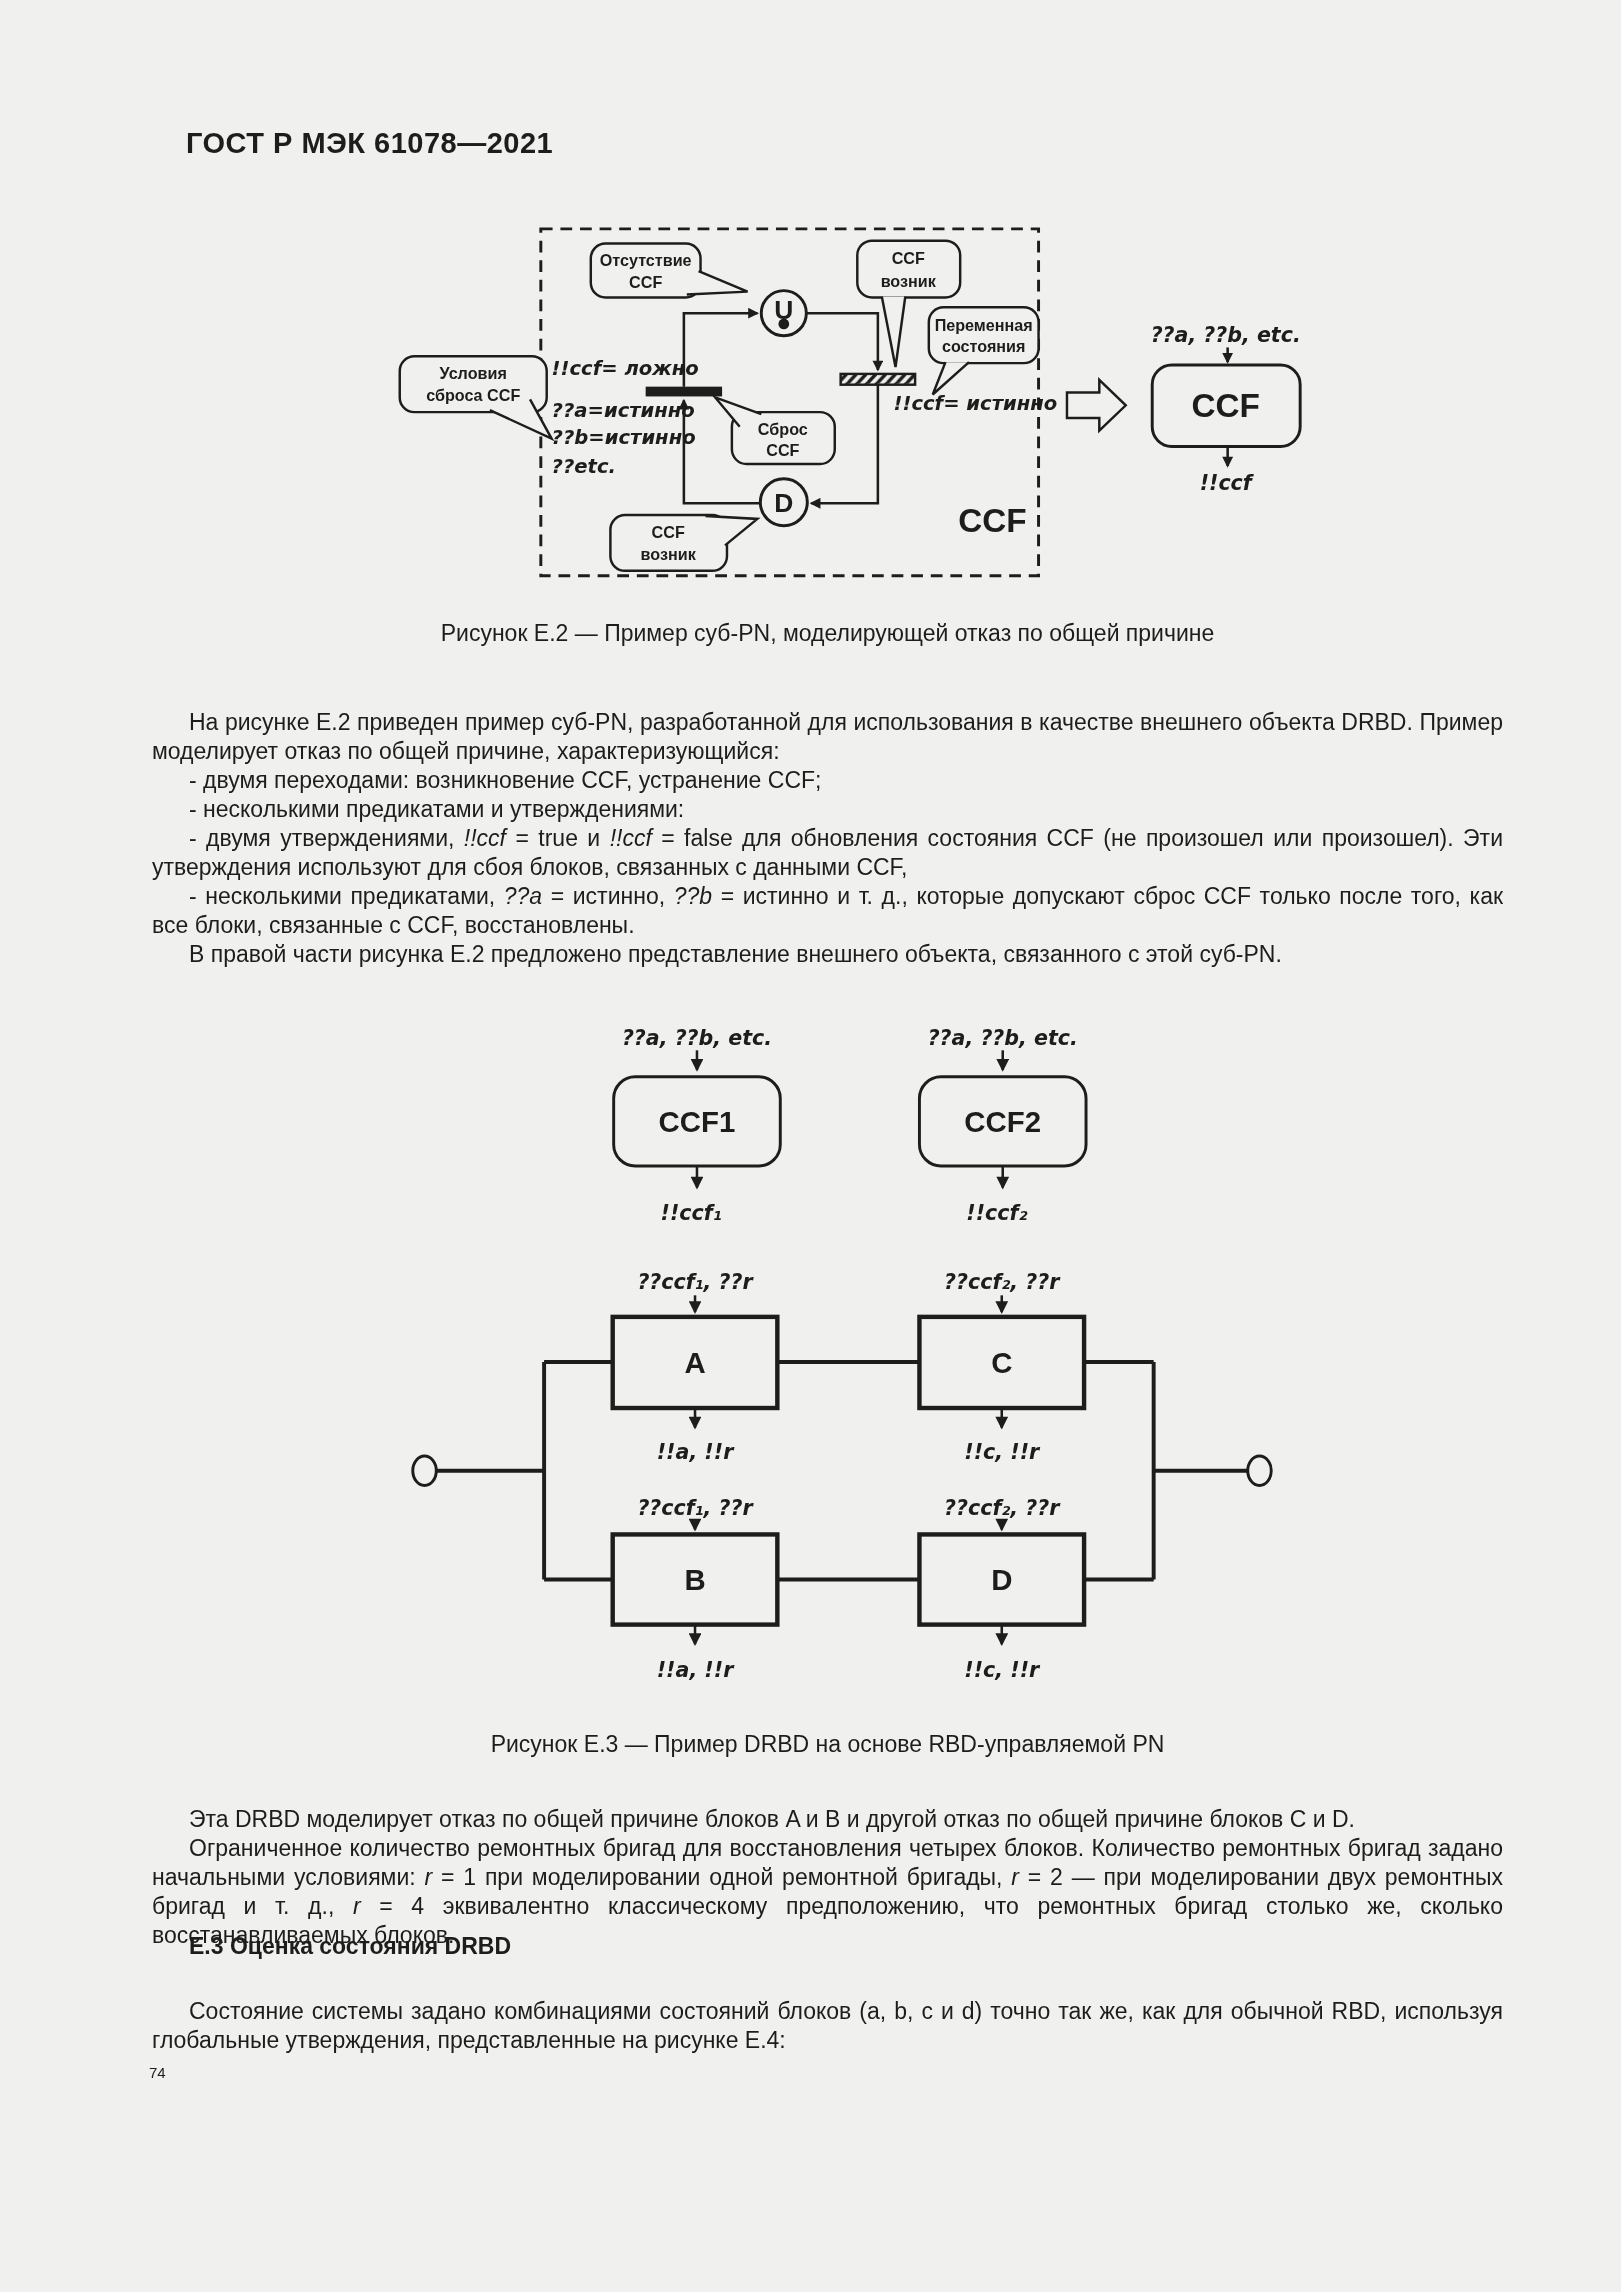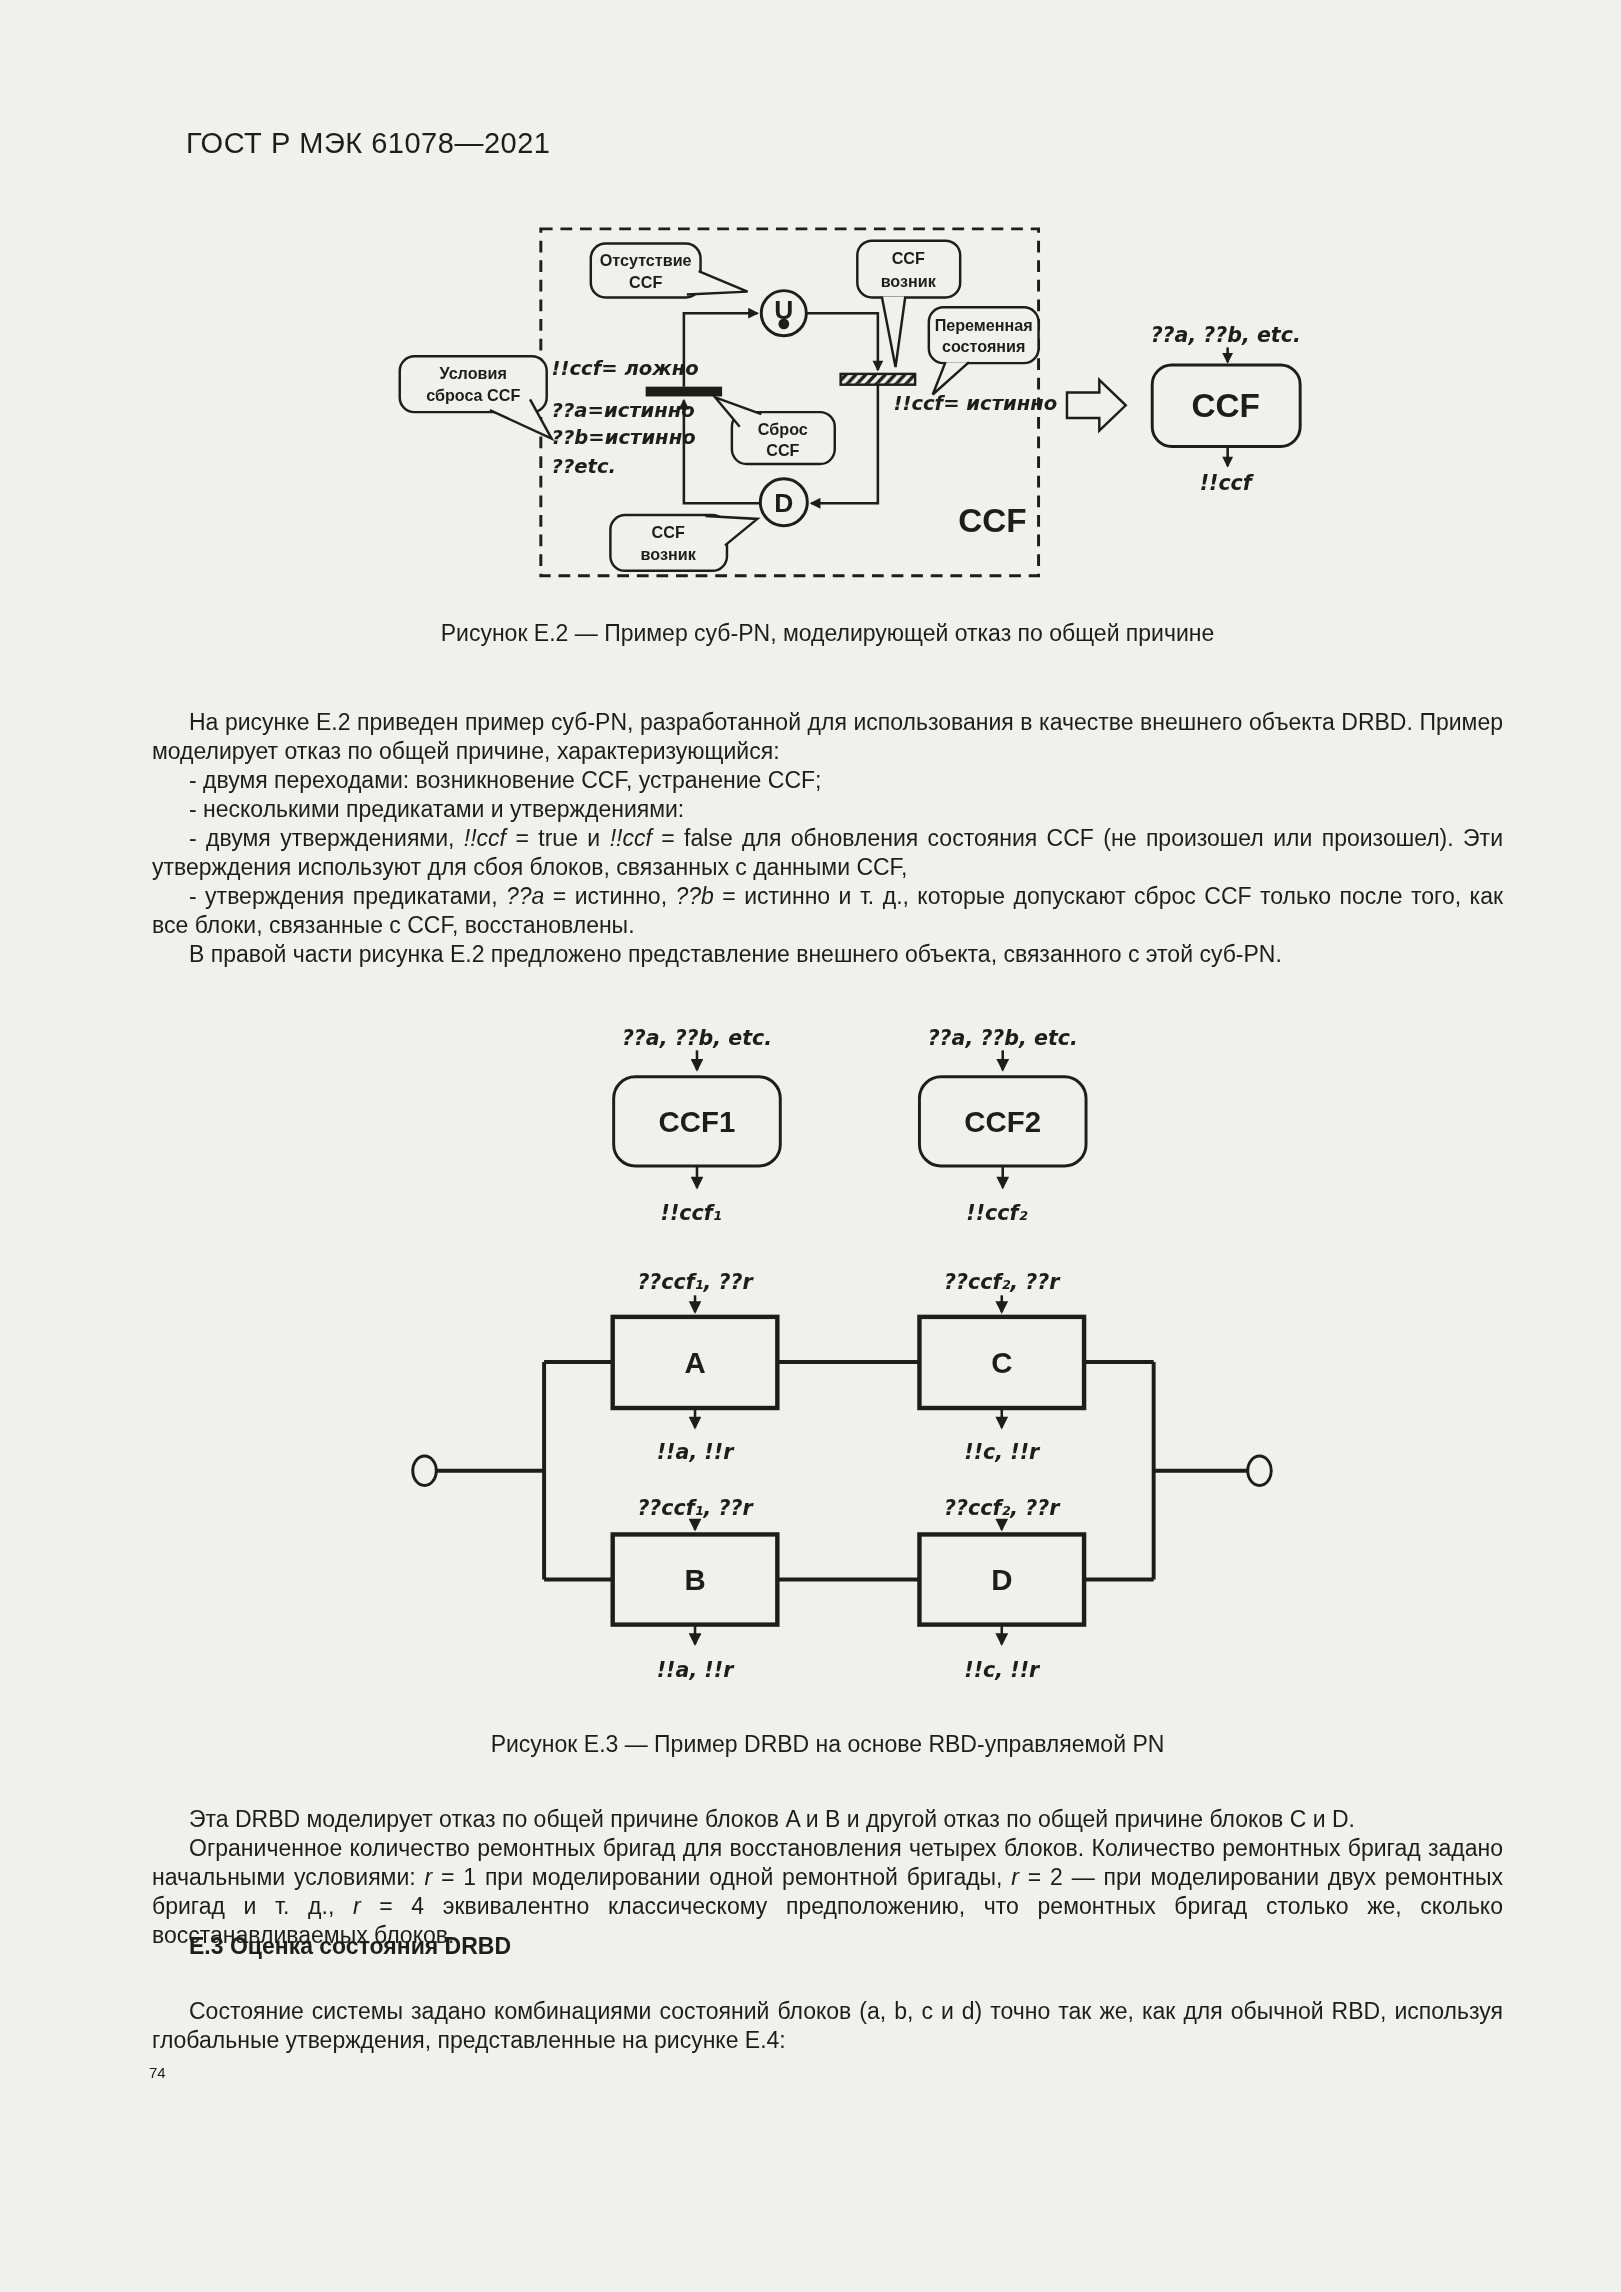--- a/index.html
+++ b/index.html
@@ -9,7 +9,7 @@
     font-family:"Liberation Sans",sans-serif;
   }
   .abs{position:absolute;}
-  .hdr{font-weight:normal;font-size:29px;letter-spacing:0.5px;}
+  .hdr{font-weight:bold;font-size:29px;letter-spacing:0.5px;}
   .cap{font-size:23px;text-align:center;}
   .body-text{font-size:23px;line-height:29px;text-align:justify;margin-top:25px;}
   .body-text p{margin:0;text-indent:37px;}

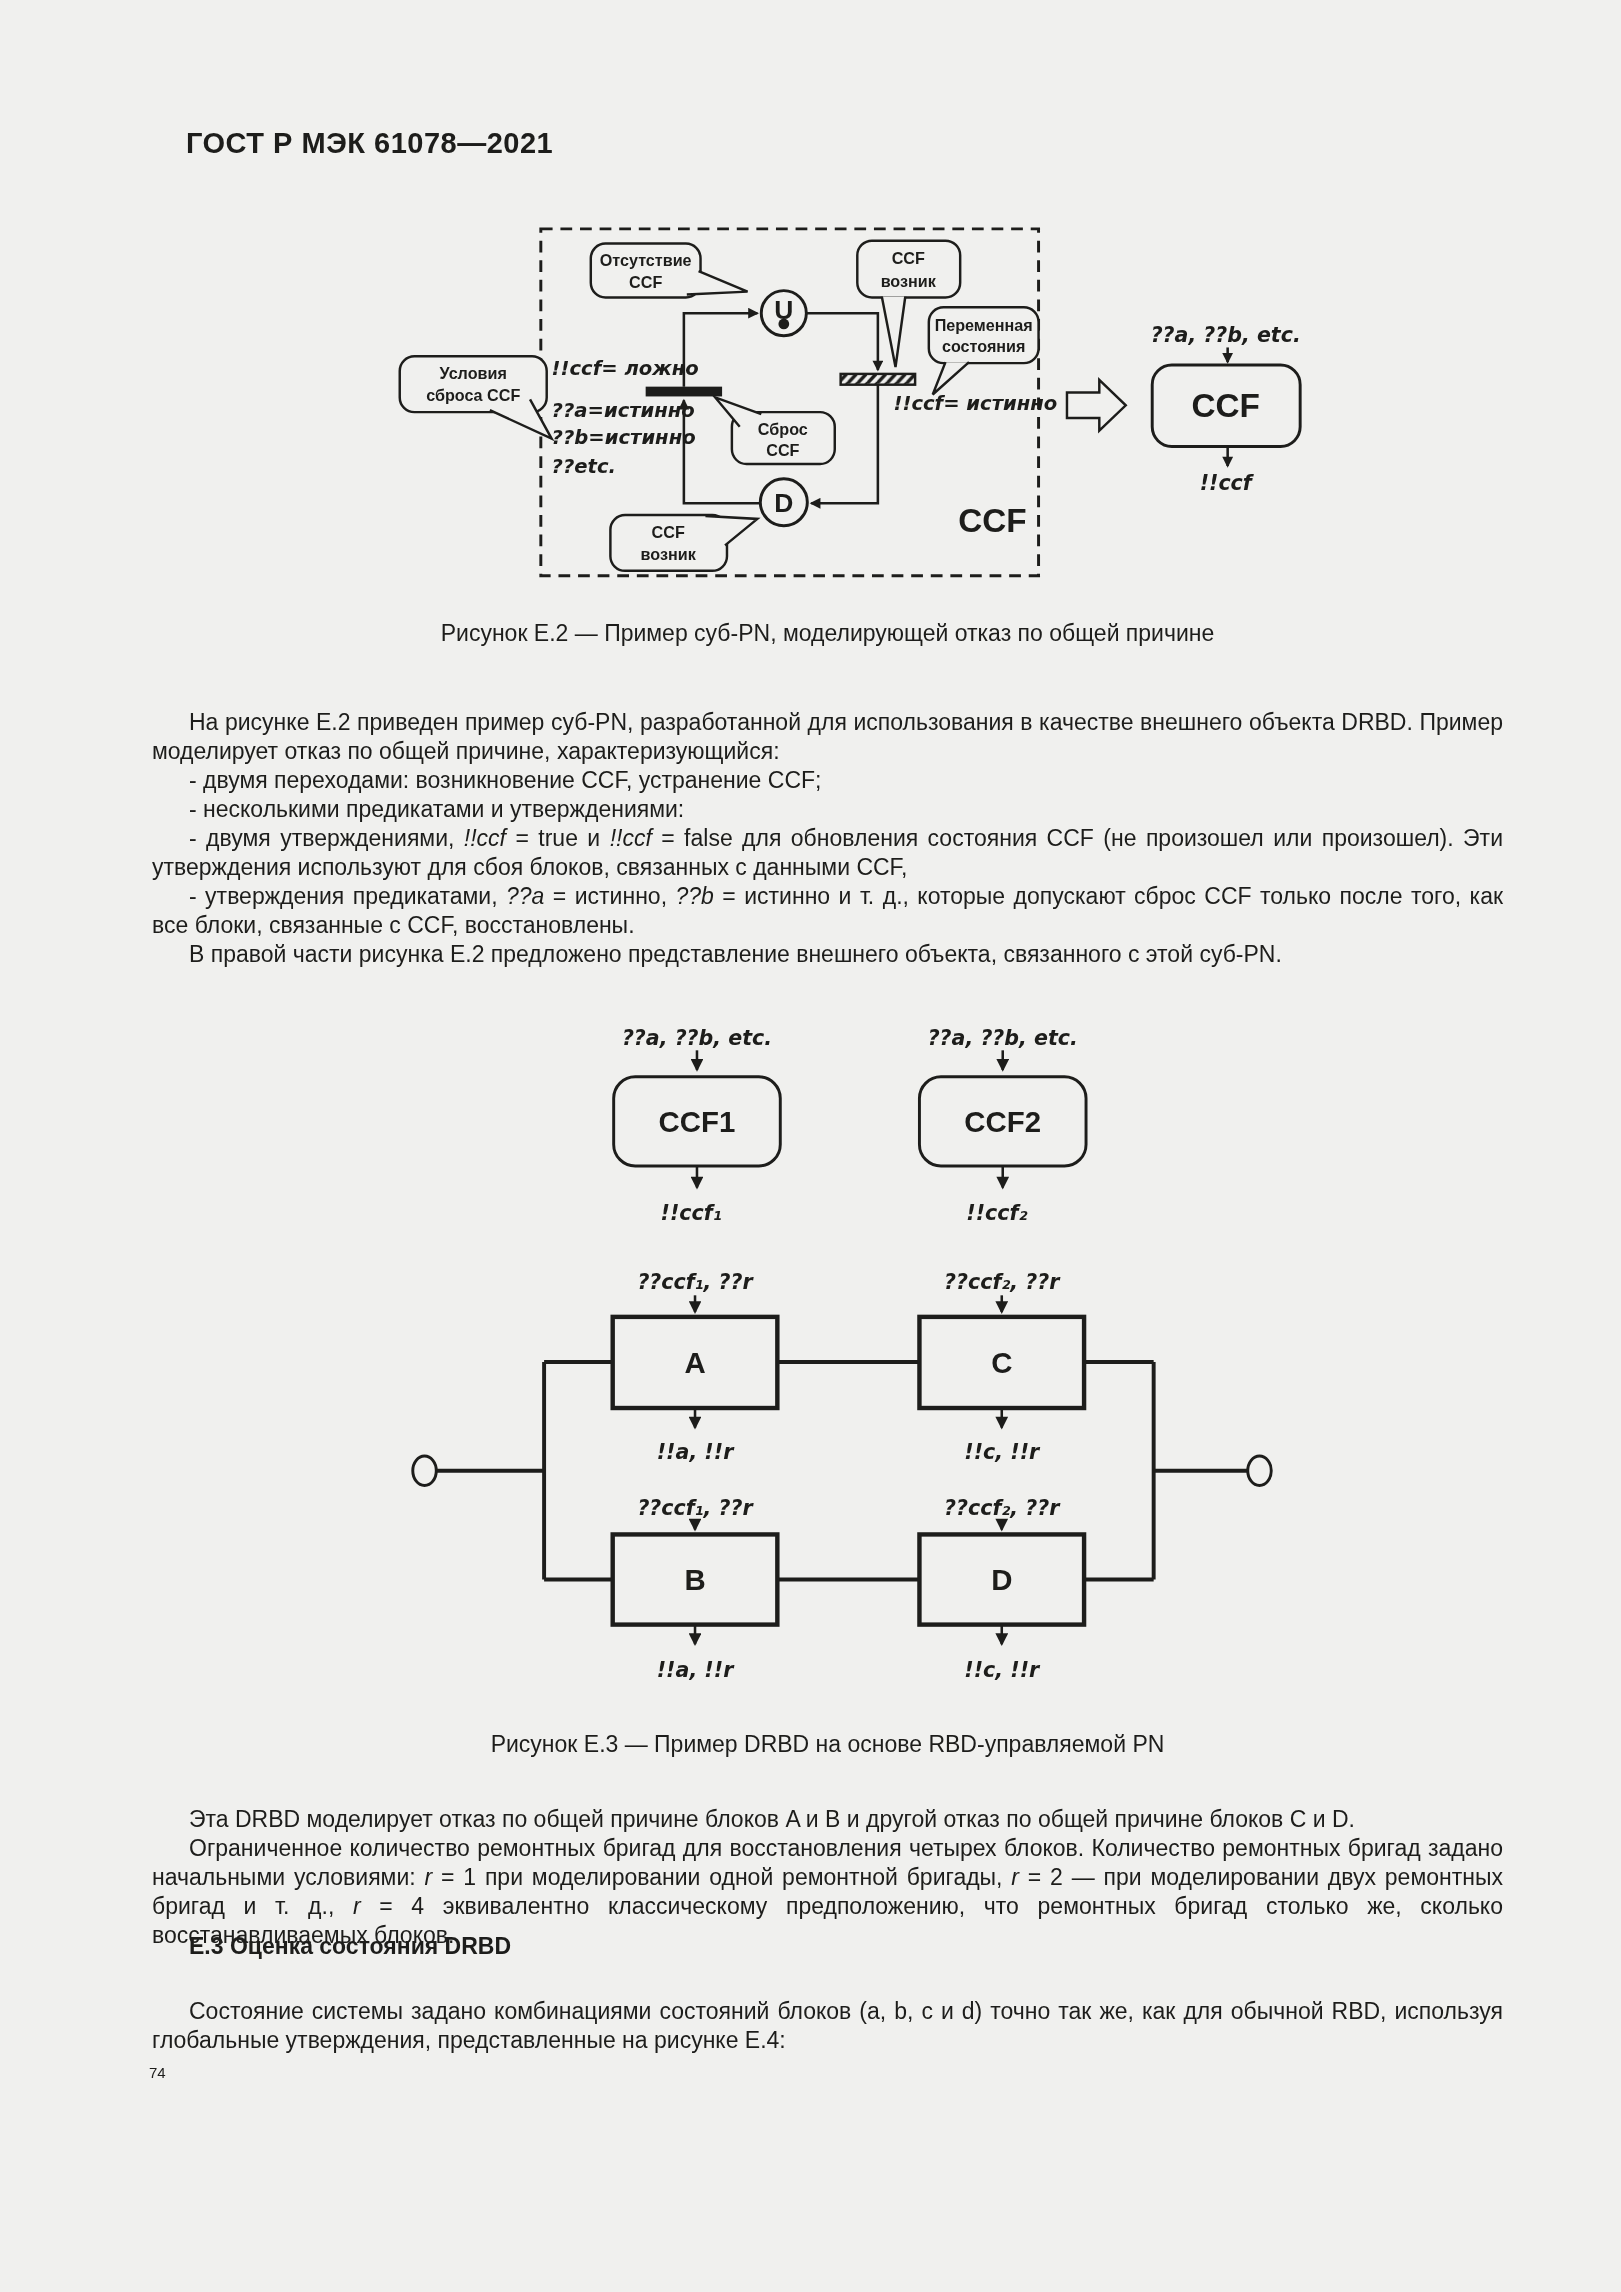--- a/index.html
+++ b/index.html
@@ -119,7 +119,7 @@
   <p><span>- двумя переходами: возникновение CCF, устранение CCF;</span></p>
   <p><span>- несколькими предикатами и утверждениями:</span></p>
   <p><span>- двумя утверждениями, </span><span class="it">!!ccf</span><span> = true и </span><span class="it">!!ccf</span><span> = false для обновления состояния CCF (не произошел или произошел). Эти утверждения используют для сбоя блоков, связанных с данными CCF,</span></p>
-  <p><span>- утверждения предикатами, </span><span class="it">??a</span><span> = истинно, </span><span class="it">??b</span><span> = истинно и т. д., которые допускают сброс CCF только после того, как все блоки, связанные с CCF, восстановлены.</span></p>
+  <p><span>- несколькими предикатами, </span><span class="it">??a</span><span> = истинно, </span><span class="it">??b</span><span> = истинно и т. д., которые допускают сброс CCF только после того, как все блоки, связанные с CCF, восстановлены.</span></p>
   <p><span>В правой части рисунка Е.2 предложено представление внешнего объекта, связанного с этой суб-PN.</span></p>
 </div>
 

